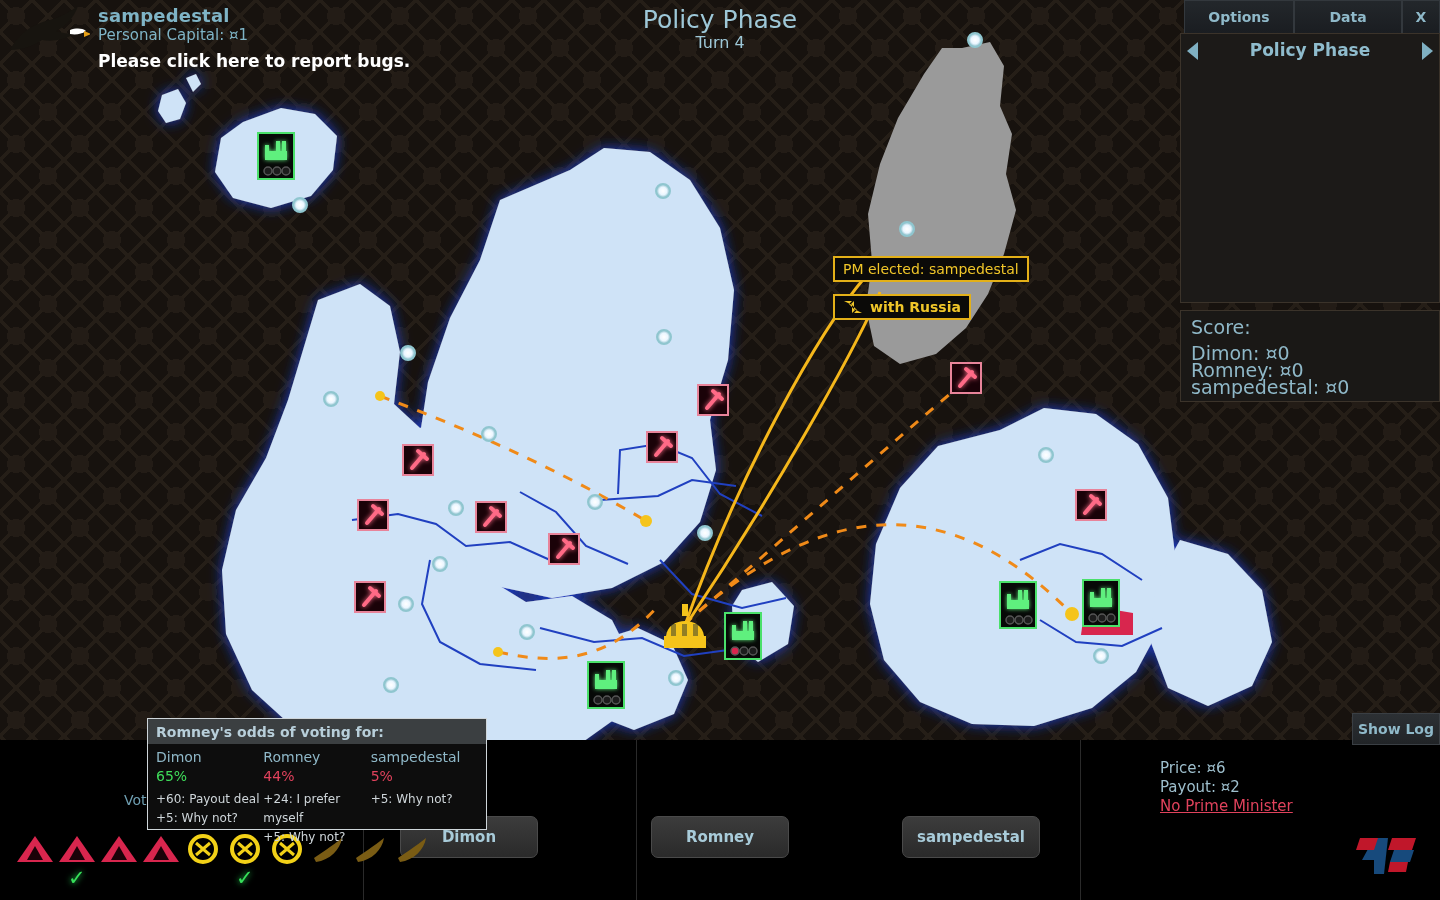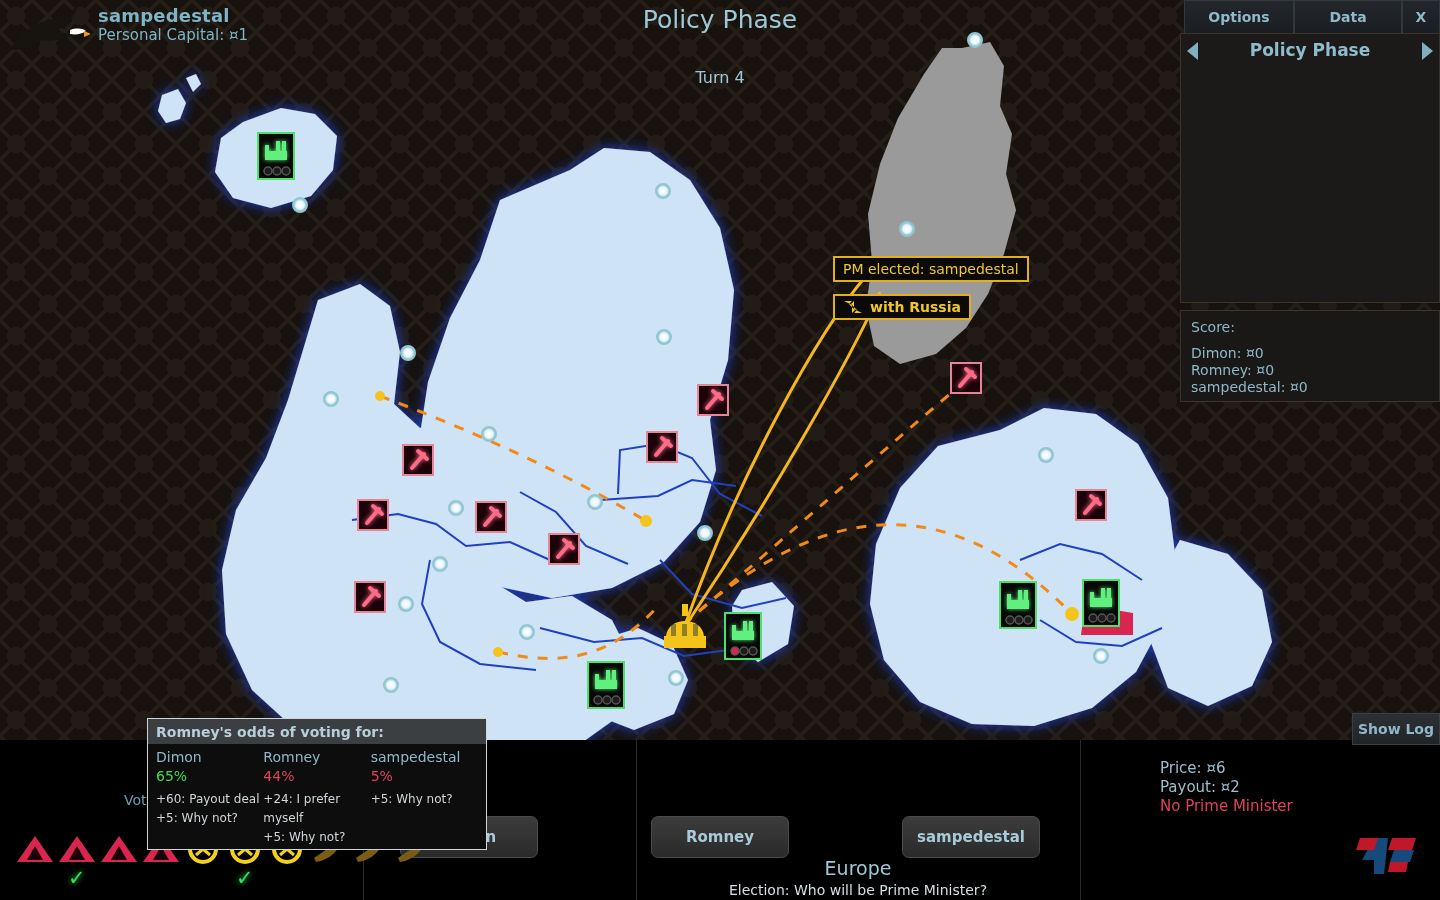--- a/index.html
+++ b/index.html
@@ -37,7 +37,7 @@
   
   .center-title{ position:absolute; left:0; top:6px; width:1440px; text-align:center; pointer-events:none;}
   .phase-title{ color:#9ec8d8; font-size:25px; line-height:27px; }
-  .turn-line{ color:#9ec8d8; font-size:16px; line-height:20px;margin-top:35px; }
+  .turn-line{ color:#9ec8d8; font-size:16px; line-height:20px; }
 
   
   .tabbar{ position:absolute; right:0; top:0; display:flex; height:33px; }

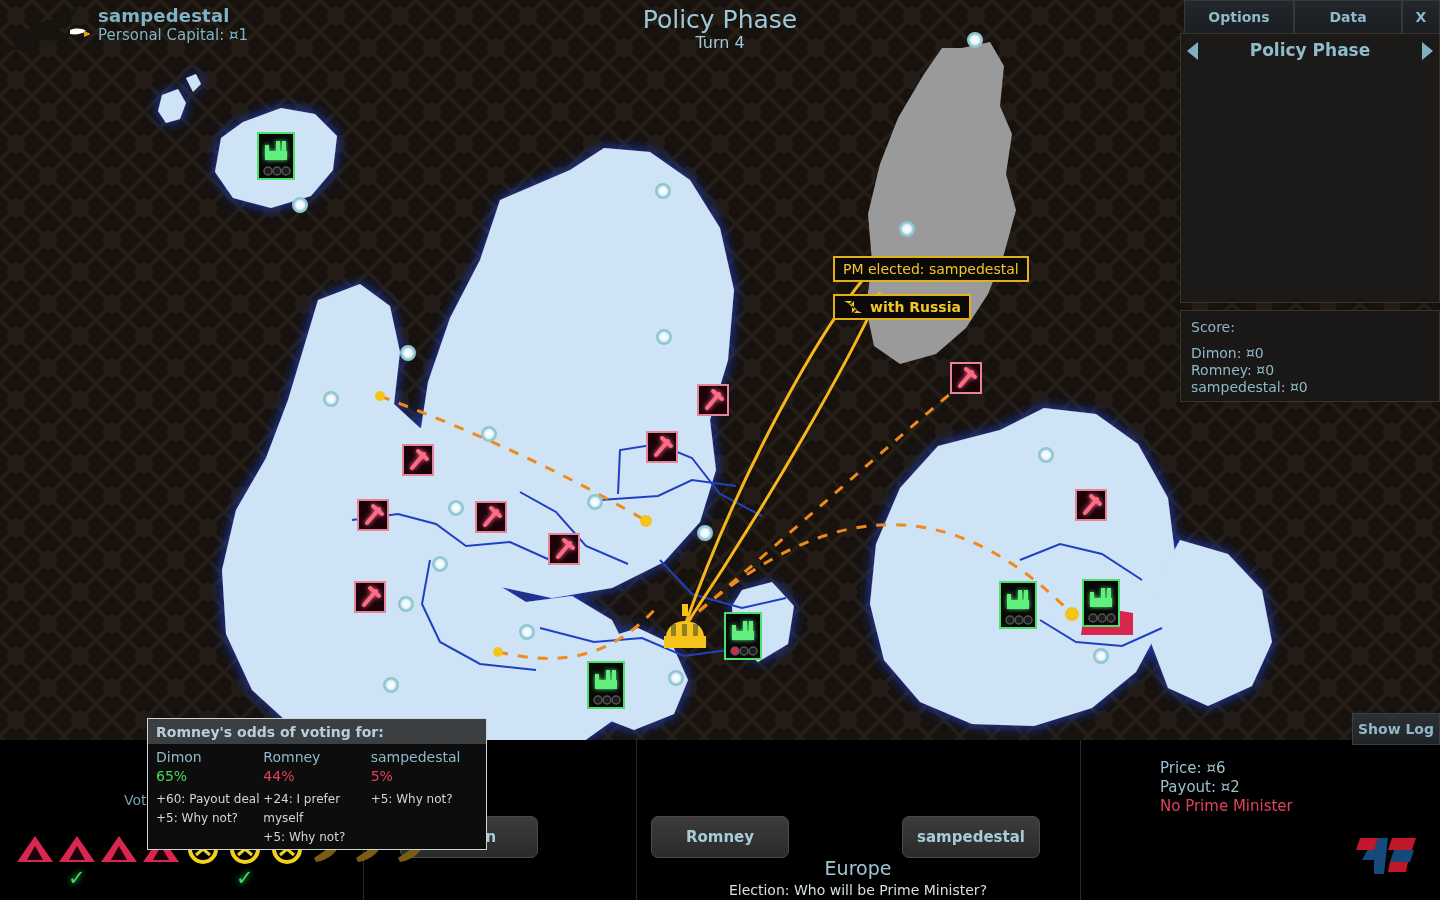--- a/index.html
+++ b/index.html
@@ -403,6 +403,7 @@
   <div class="hdr-text">
     <div class="player-name">sampedestal</div>
     <div class="player-cap">Personal Capital: ¤1</div>
+    <div class="bug-line">Please click here to report bugs.</div>
   </div>
 </div>
 

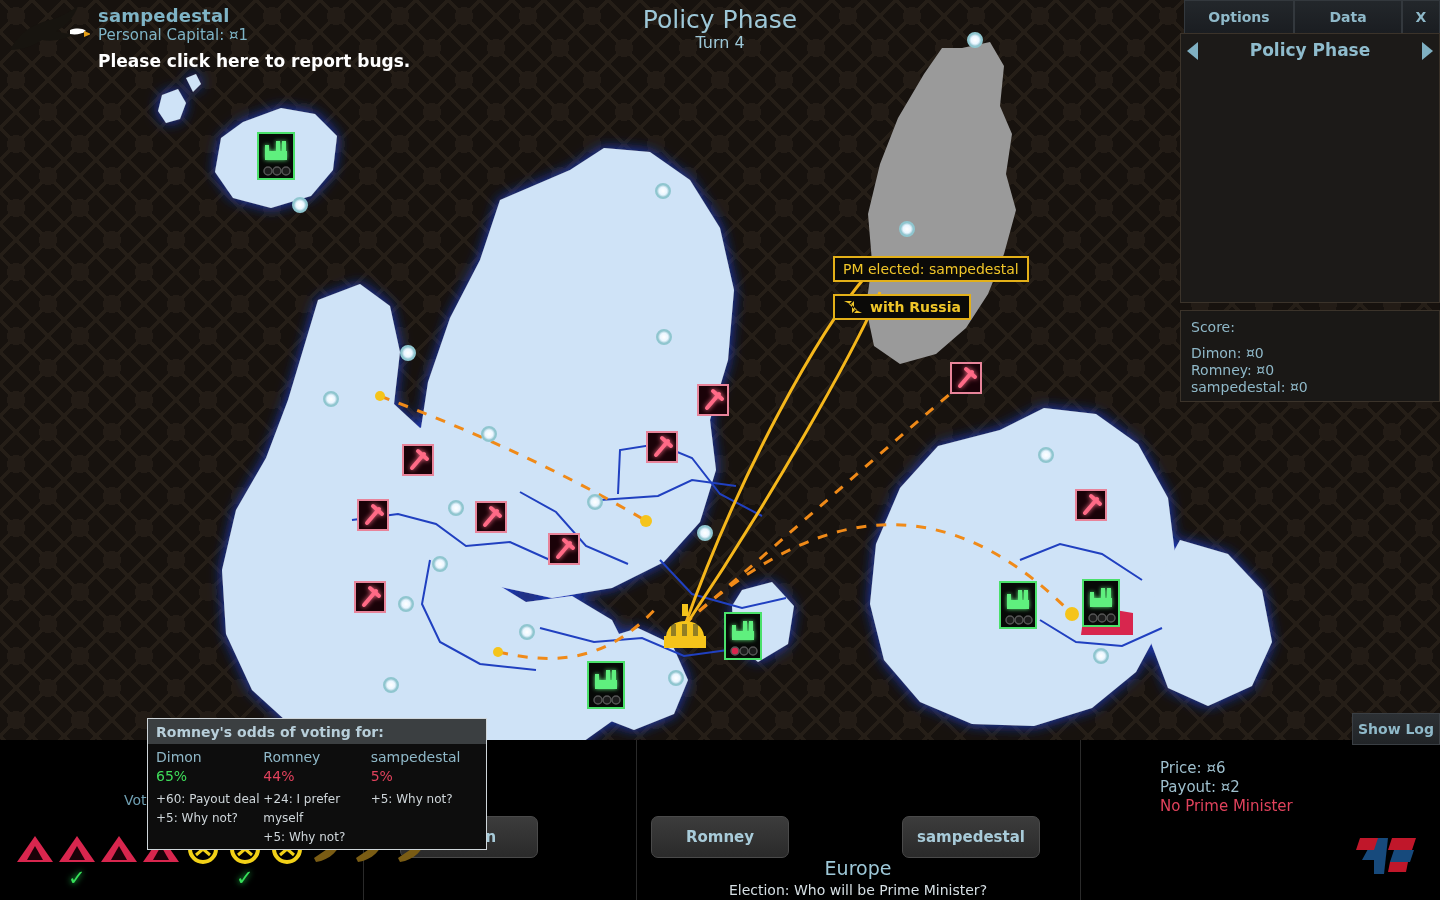--- a/index.html
+++ b/index.html
@@ -71,7 +71,7 @@
     position:absolute; right:0; top:310px; width:260px; height:92px;
     background:#1a1816; border:1px solid #3b332a; padding:8px 10px;
   }
-  .score-panel div{ color:#8fb8c8; font-size:14px; line-height:17px;}
+  .score-panel div{ color:#8fb8c8; font-size:19px; line-height:17px;}
   .score-gap{ height:9px; }
 
   

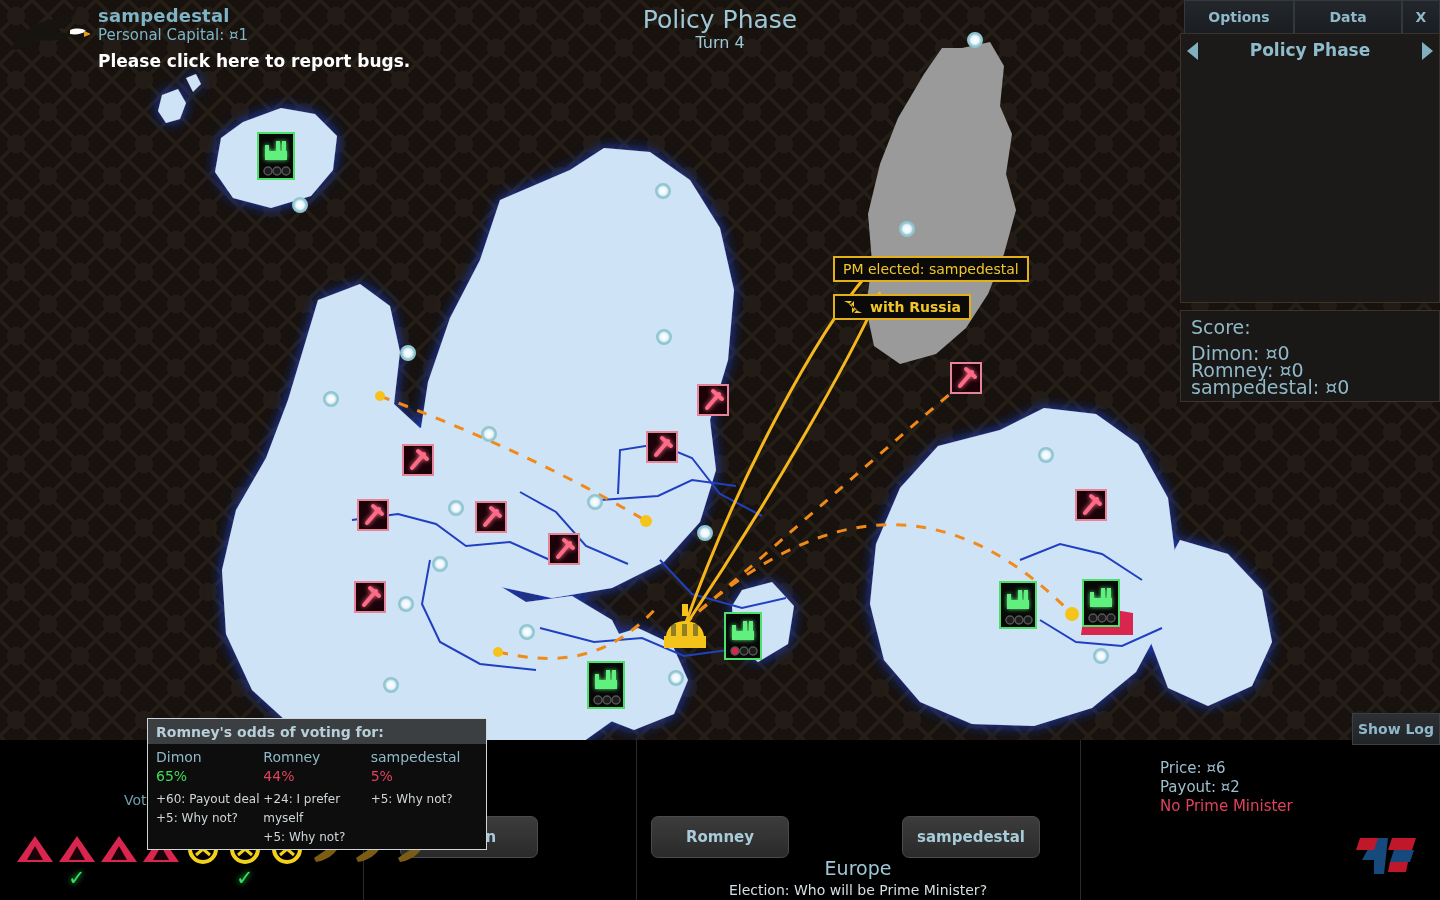--- a/index.html
+++ b/index.html
@@ -92,7 +92,7 @@
 
   
   .odds-box{
-    position:absolute; left:147px; top:718px; width:340px; height:132px;
+    position:absolute; left:147px; top:718px; width:340px; height:112px;
     background:#0d0d0d; border:1px solid #cfd6da;
   }
   .odds-title{ color:#b8cfda; font-size:14px; font-weight:bold; padding:5px 0 4px 8px;

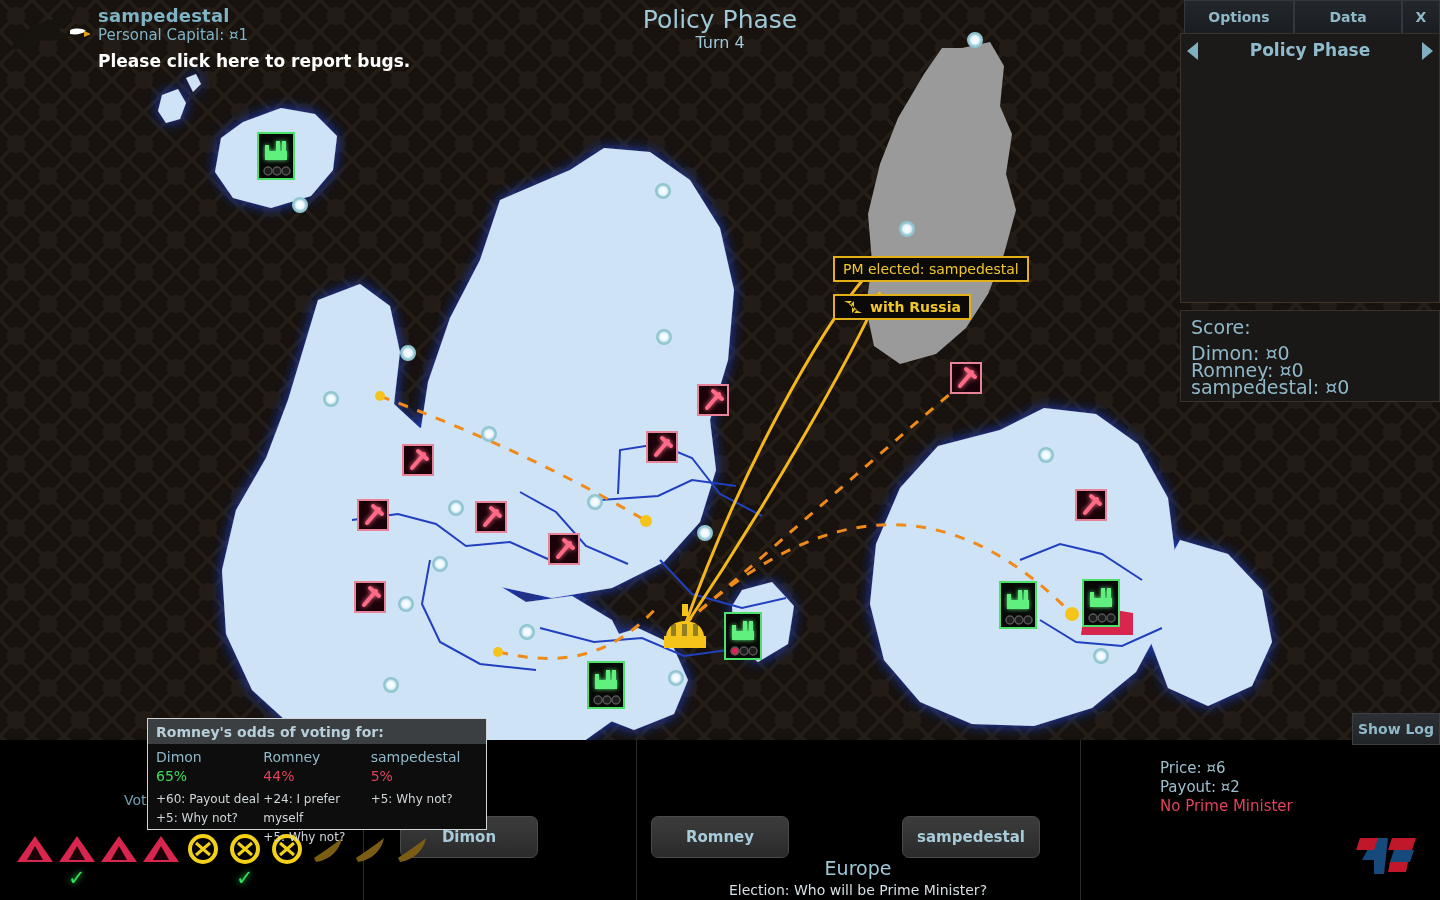--- a/index.html
+++ b/index.html
@@ -120,7 +120,7 @@
   
   .right-info{ position:absolute; left:1160px; bottom:84px; }
   .right-info div{ font-size:15px; line-height:19px; color:#9ebfcd;}
-  .no-pm{ color:#e0425c !important; }
+  .no-pm{ color:#e0425c !important;text-decoration:underline; }
 
   .show-log{
     position:absolute; right:0; top:713px; width:88px; height:32px;

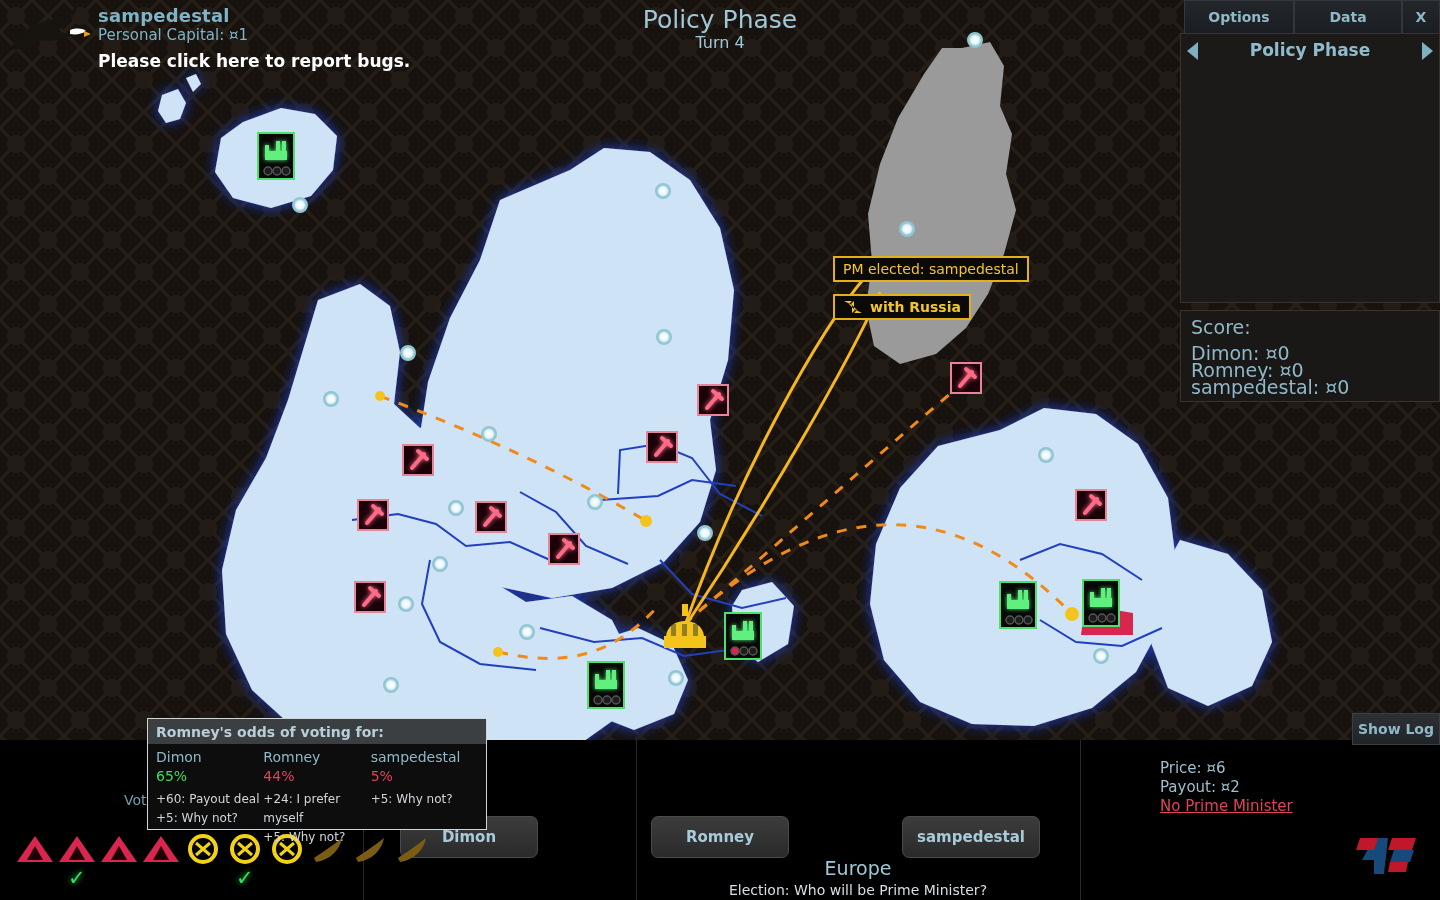--- a/index.html
+++ b/index.html
@@ -452,10 +452,6 @@
 
   <div class="vote-label">Vote</div>
 
-  <div class="election">
-    <h2>Europe</h2>
-    <p>Election: Who will be Prime Minister?</p>
-  </div>
 
   <div class="vote-buttons">
     <div class="vote-btn">Dimon</div>

